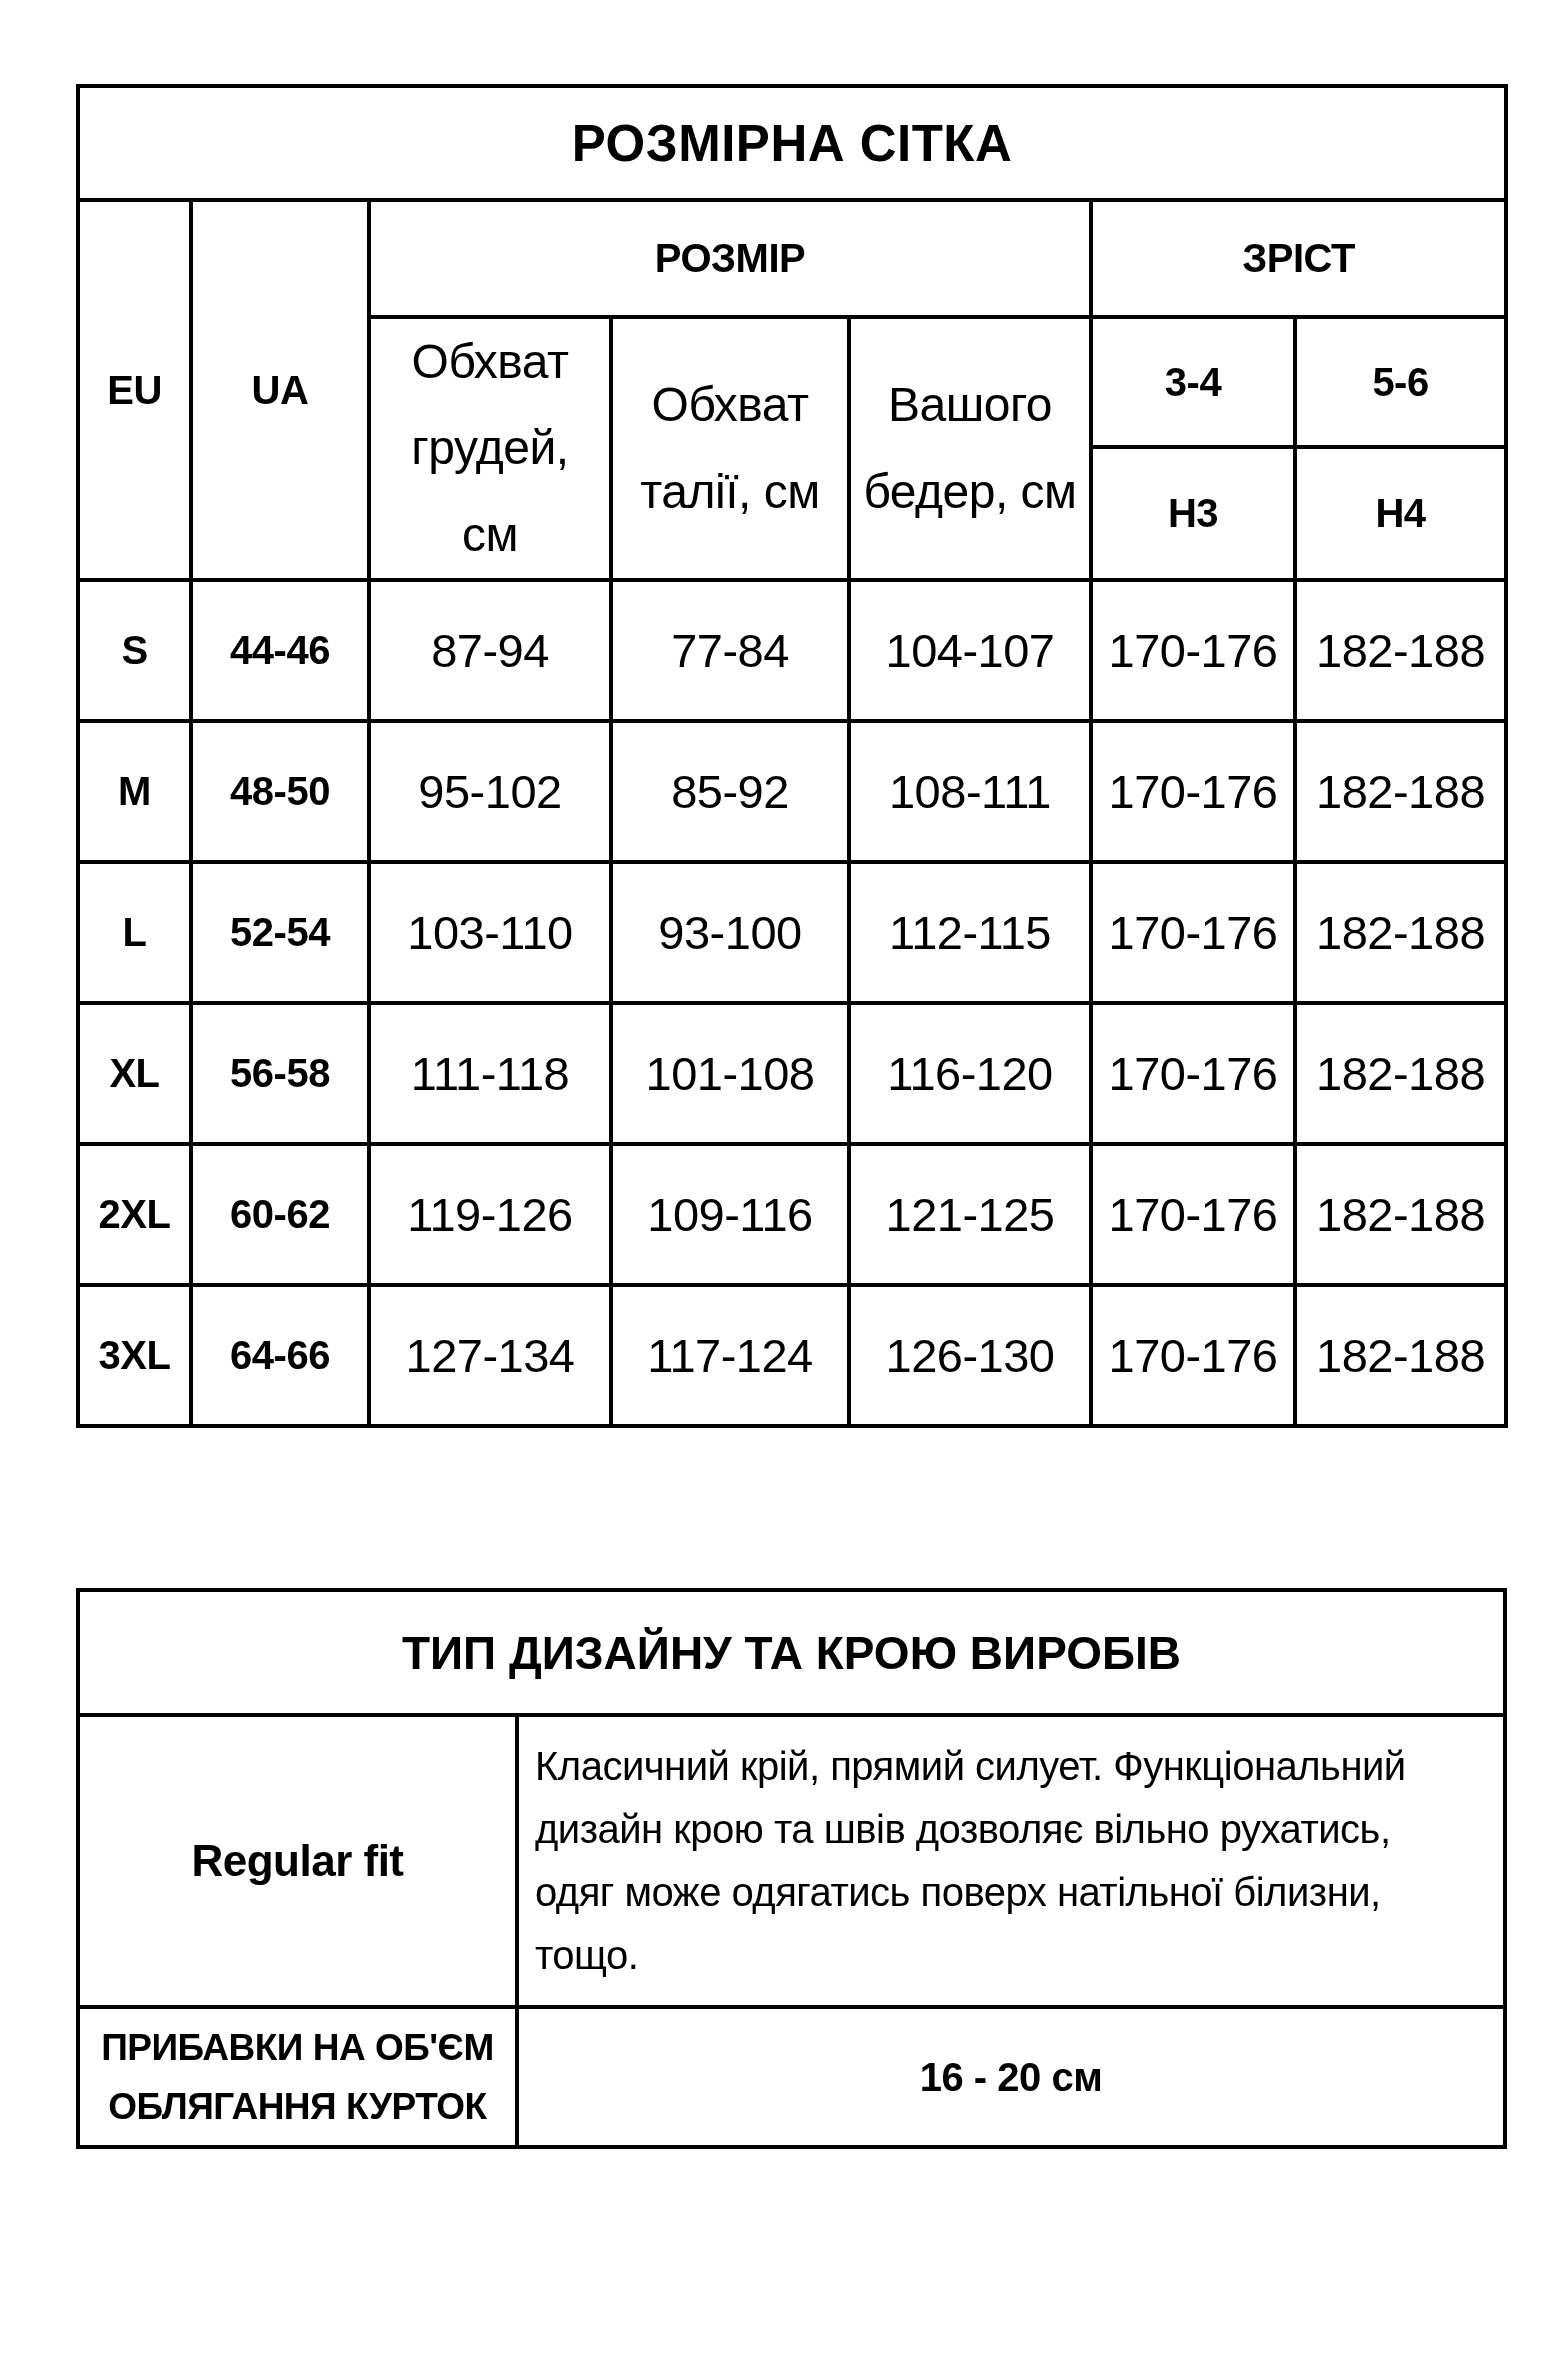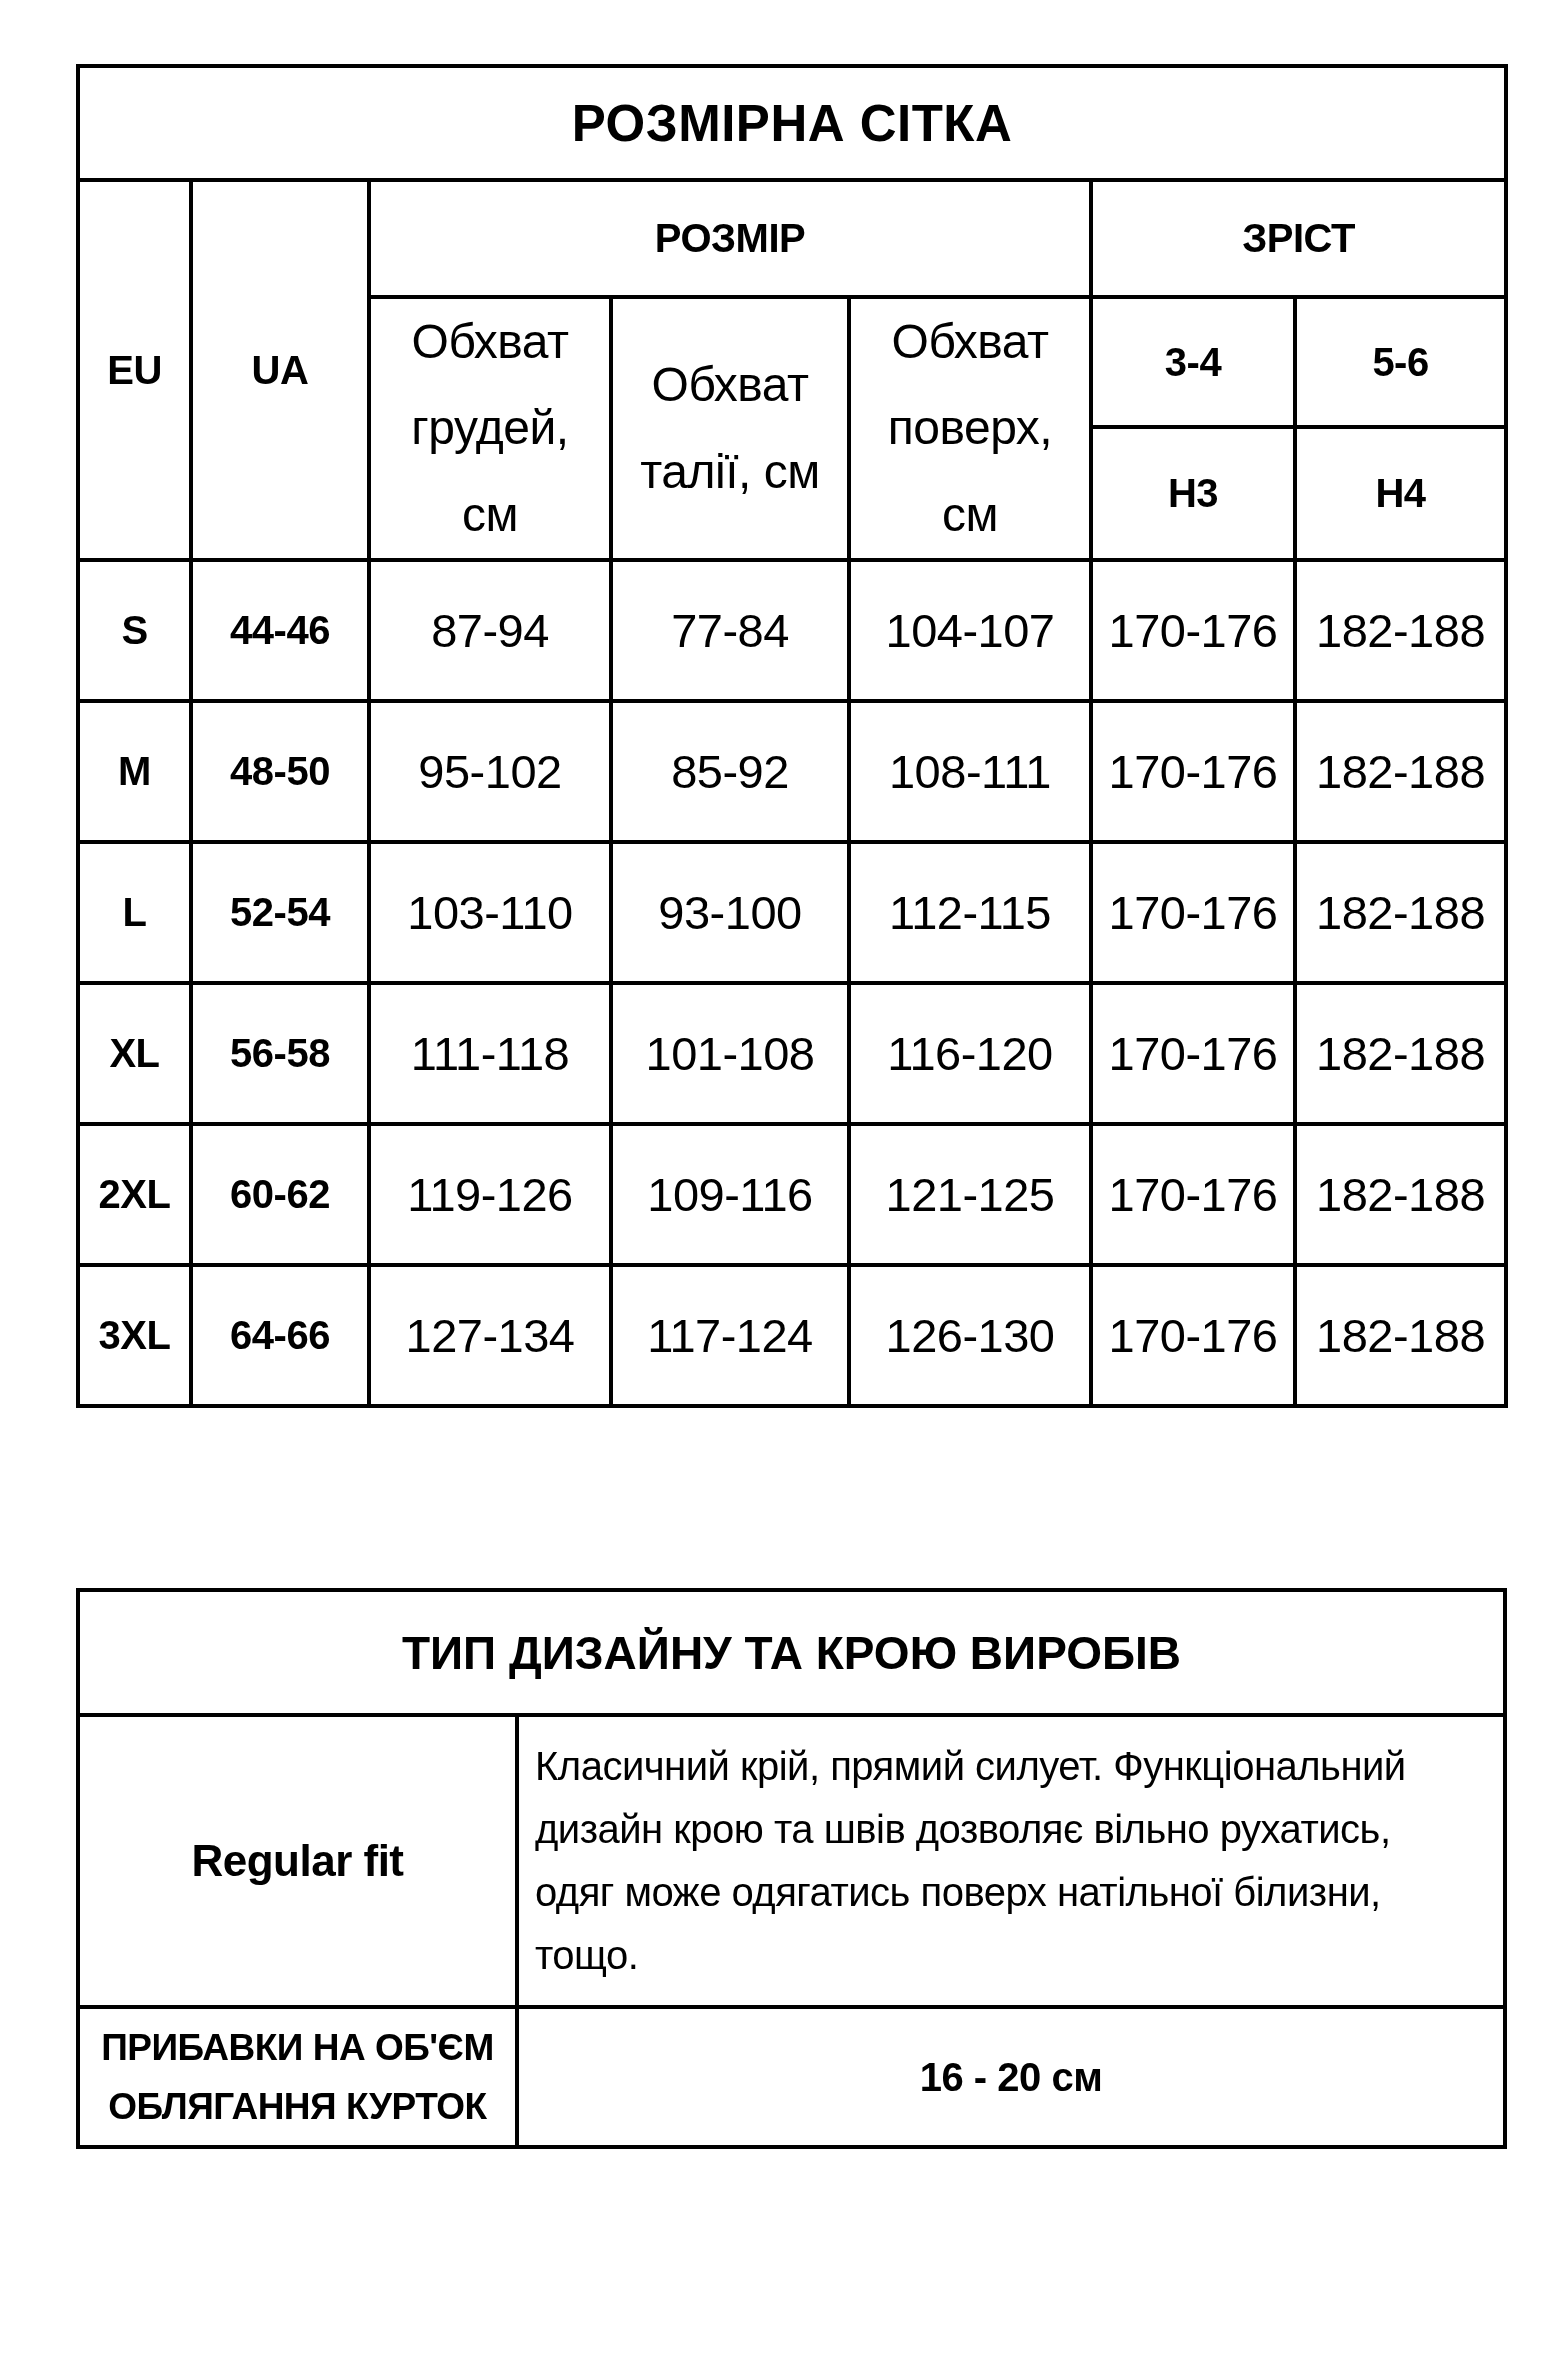--- a/index.html
+++ b/index.html
@@ -27,7 +27,7 @@
   }
 
   
-  .size-table { left: 76px; top: 64px; width: 1427px; }
+  .size-table { left: 76px; top: 84px; width: 1427px; }
   .size-table .r-title { height: 114px; }
   .size-table .r-band  { height: 117px; }
   .size-table .r-sub1  { height: 100px; }

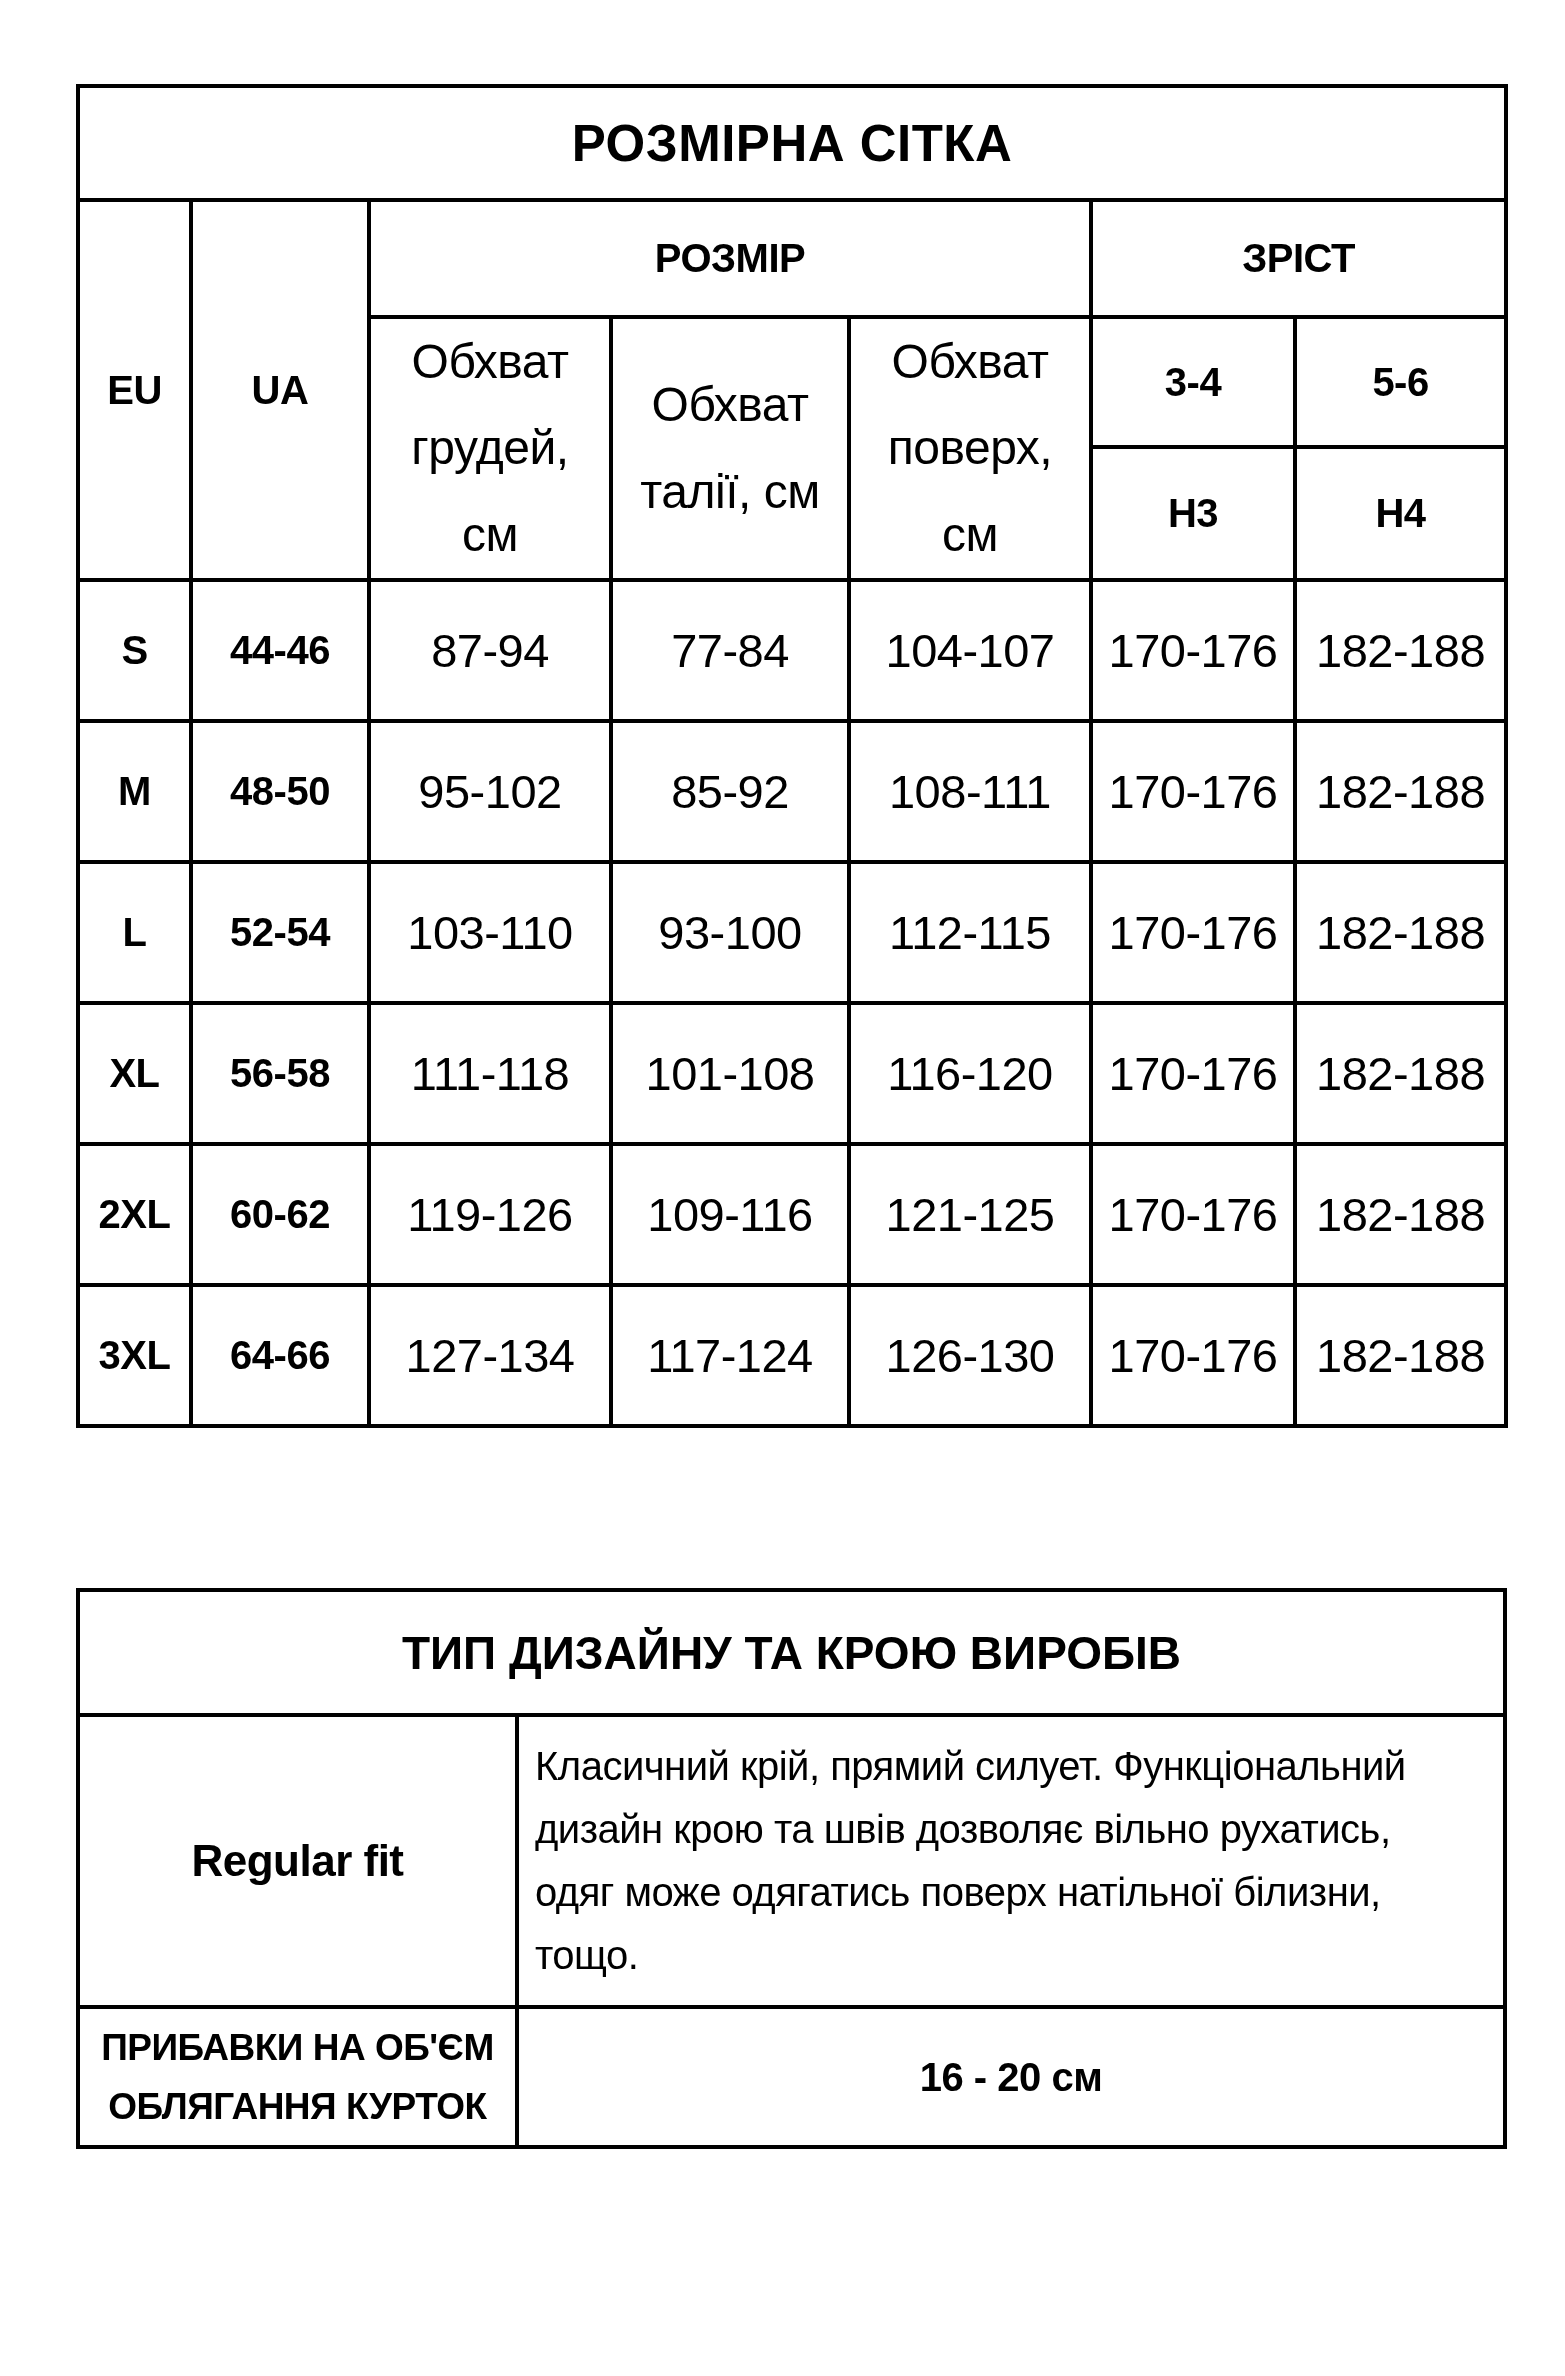--- a/index.html
+++ b/index.html
@@ -134,7 +134,7 @@
       <tr class="r-sub1">
         <td rowspan="2" class="sub">Обхват грудей, см</td>
         <td rowspan="2" class="sub">Обхват талії, см</td>
-        <td rowspan="2" class="sub">Обхват поверх, см</td>
+        <td rowspan="2" class="sub">Вашого бедер, см</td>
         <td class="hdr">3-4</td>
         <td class="hdr">5-6</td>
       </tr>

